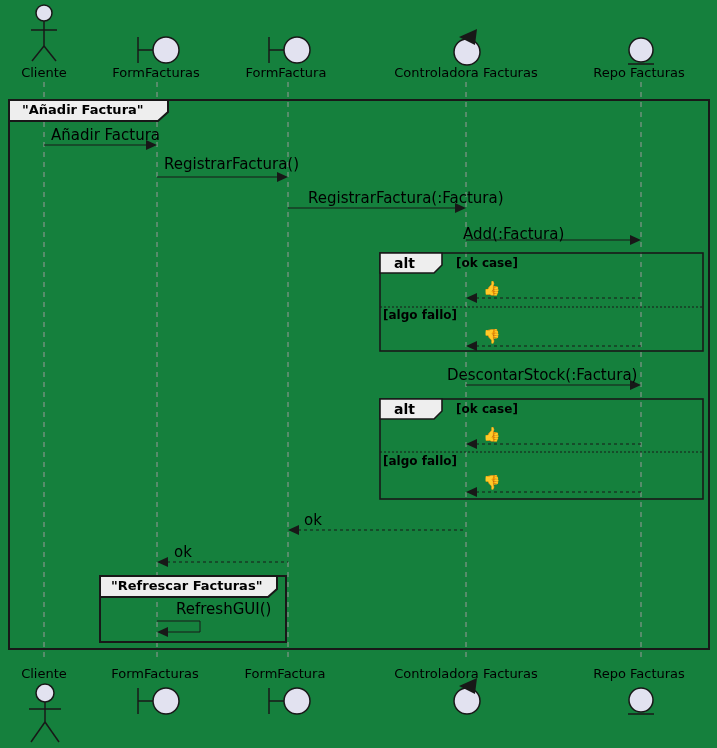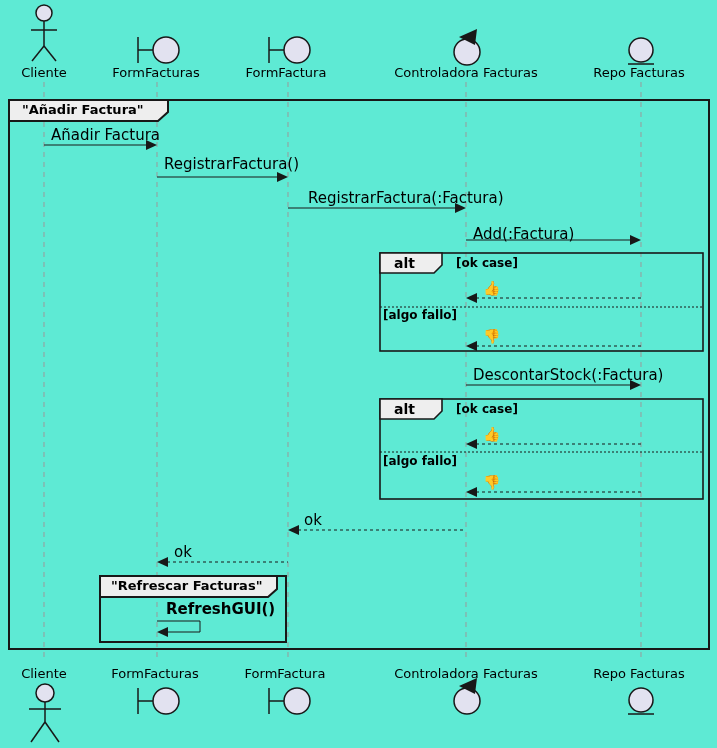--- a/index.html
+++ b/index.html
@@ -4,7 +4,7 @@
 <style>
   html,body{margin:0;padding:0;background:#fff;}
   .canvas{
-    position:relative;width:717px;height:748px;background:#5eead4;
+    position:relative;width:717px;height:748px;background:#15803d;
     font-family:"DejaVu Sans", sans-serif;overflow:hidden;color:#000;
   }
   .layer{position:absolute;left:0;top:0;}

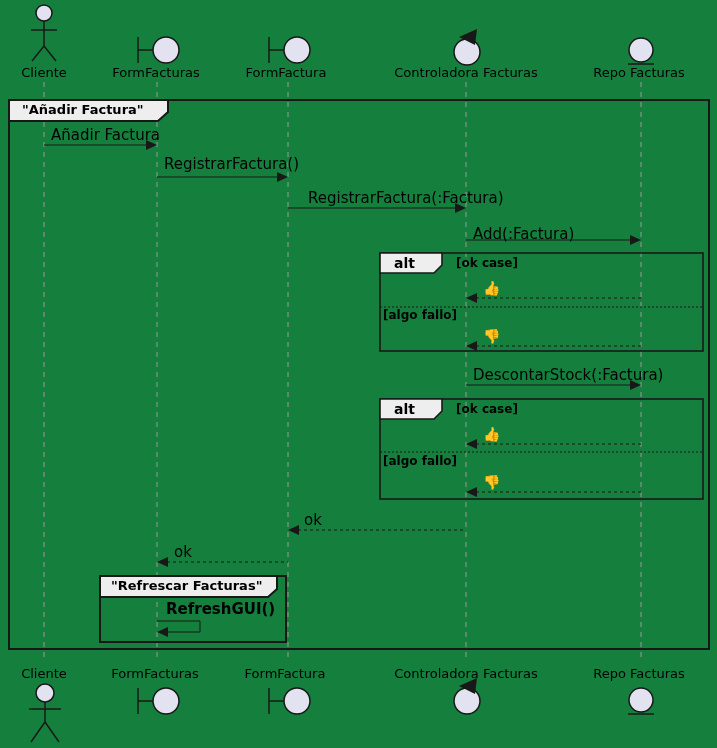--- a/index.html
+++ b/index.html
@@ -169,7 +169,7 @@
   <div class="txt msg" style="left:51px;top:127px;">Añadir Factura</div>
   <div class="txt msg" style="left:164px;top:156px;">RegistrarFactura()</div>
   <div class="txt msg" style="left:308px;top:190px;">RegistrarFactura(:Factura)</div>
-  <div class="txt msg" style="left:473px;top:226px;">Add(:Factura)</div>
+  <div class="txt msg" style="left:463px;top:226px;">Add(:Factura)</div>
   <div class="txt msg" style="left:473px;top:367px;">DescontarStock(:Factura)</div>
   <div class="txt msg" style="left:304px;top:512px;">ok</div>
   <div class="txt msg" style="left:174px;top:544px;">ok</div>

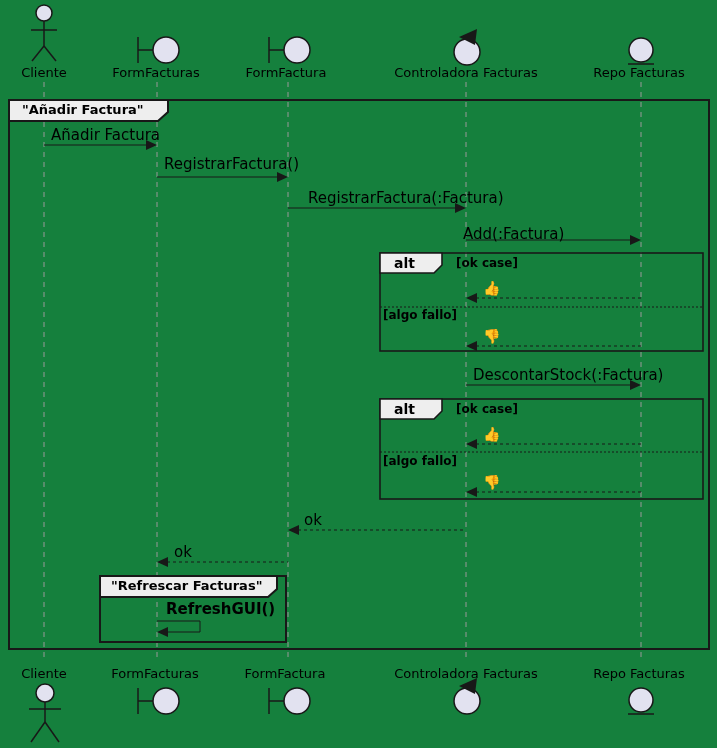--- a/index.html
+++ b/index.html
@@ -170,7 +170,7 @@
   <div class="txt msg" style="left:164px;top:156px;">RegistrarFactura()</div>
   <div class="txt msg" style="left:308px;top:190px;">RegistrarFactura(:Factura)</div>
   <div class="txt msg" style="left:463px;top:226px;">Add(:Factura)</div>
-  <div class="txt msg" style="left:473px;top:367px;">DescontarStock(:Factura)</div>
+  <div class="txt msg" style="left:447px;top:367px;">DescontarStock(:Factura)</div>
   <div class="txt msg" style="left:304px;top:512px;">ok</div>
   <div class="txt msg" style="left:174px;top:544px;">ok</div>
   <div class="txt msg" style="left:166px;top:601px;font-weight:bold;">RefreshGUI()</div>

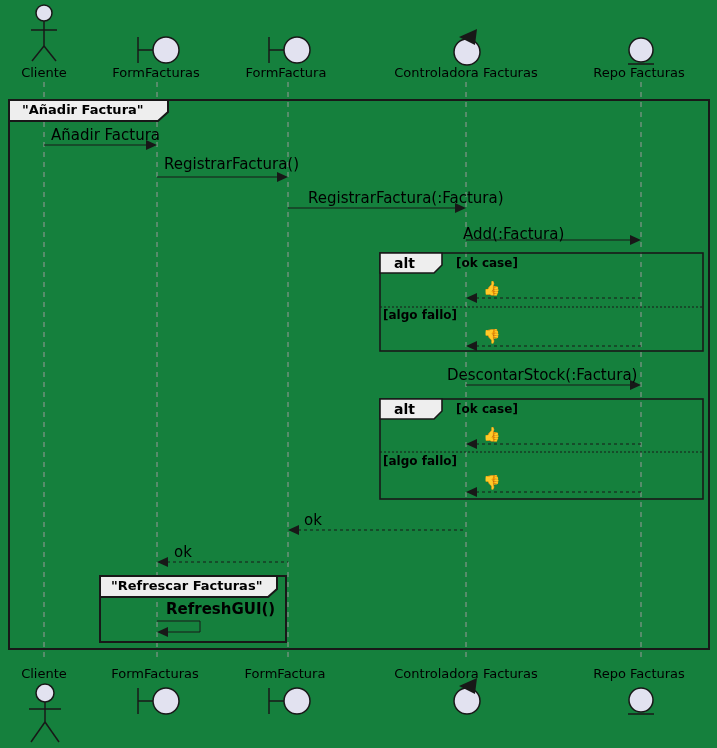--- a/index.html
+++ b/index.html
@@ -173,7 +173,7 @@
   <div class="txt msg" style="left:447px;top:367px;">DescontarStock(:Factura)</div>
   <div class="txt msg" style="left:304px;top:512px;">ok</div>
   <div class="txt msg" style="left:174px;top:544px;">ok</div>
-  <div class="txt msg" style="left:166px;top:601px;font-weight:bold;">RefreshGUI()</div>
+  <div class="txt msg" style="left:176px;top:601px;">RefreshGUI()</div>
 
   <div class="txt op" style="left:394px;top:255px;">alt</div>
   <div class="txt guard" style="left:456px;top:257px;">[ok case]</div>

